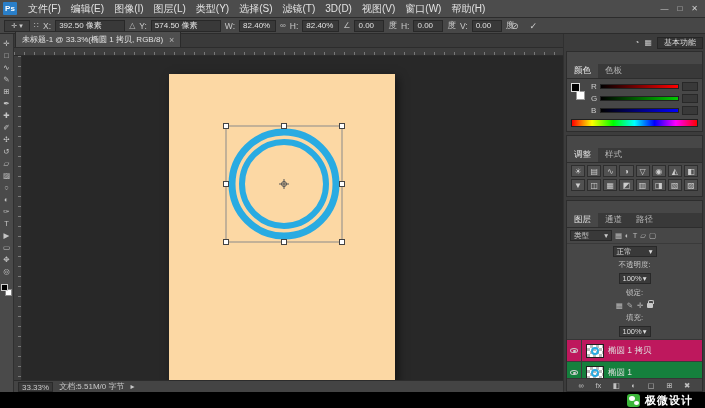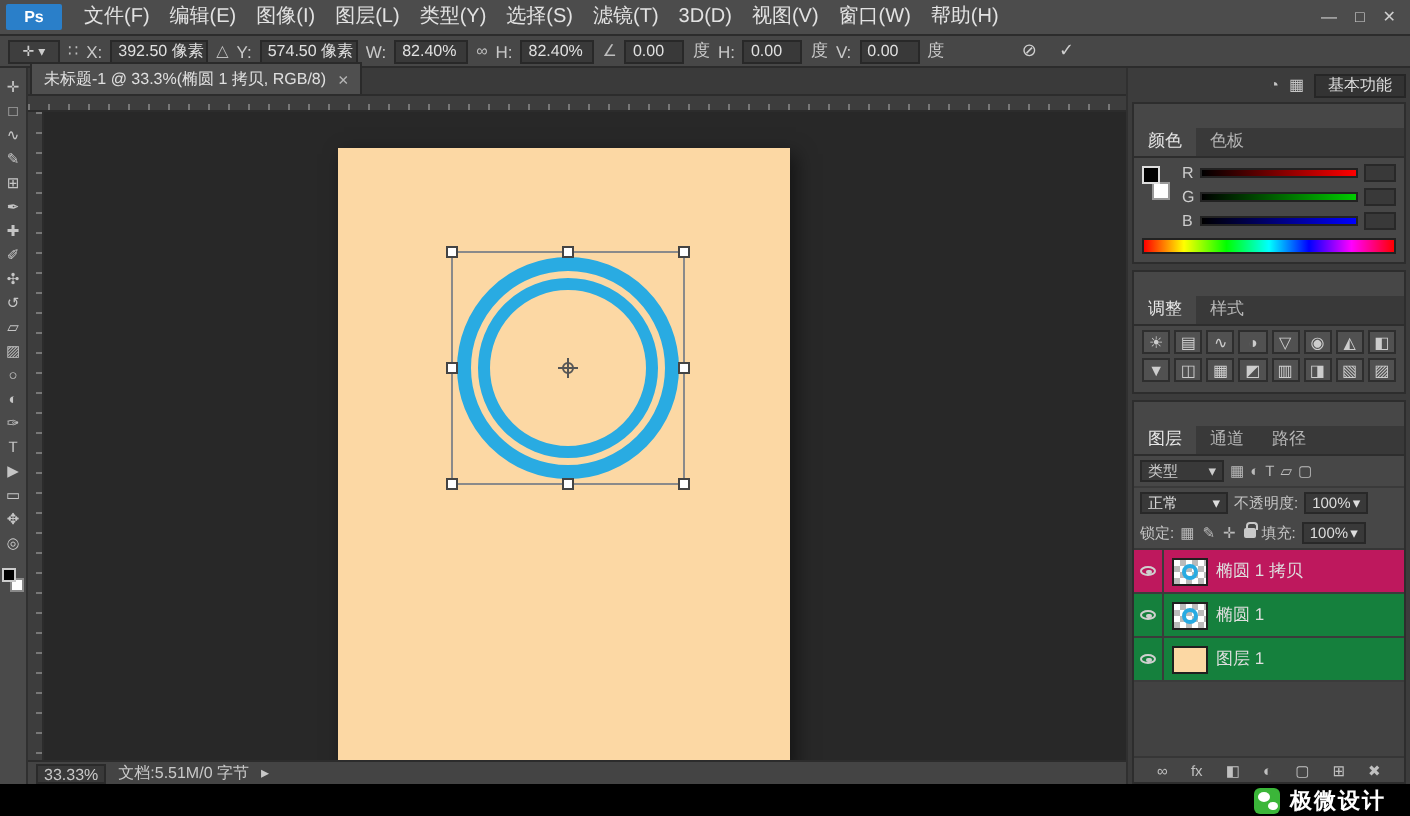--- a/index.html
+++ b/index.html
@@ -11,7 +11,7 @@
   
   .menubar { height:18px; background:#4c4c4c; border-bottom:1px solid #2c2c2c;
     display:flex; align-items:center; padding-left:3px; }
-  .ps-logo { width:28px; height:13px; background:#2a7fc9; color:#fff; font-size:8px; font-weight:bold;
+  .ps-logo { width:14px; height:13px; background:#2a7fc9; color:#fff; font-size:8px; font-weight:bold;
     display:flex; align-items:center; justify-content:center; border-radius:1px; margin-right:6px; }
   .menu-item { font-size:10px; color:#e2e2e2; padding:0 5px; line-height:18px; white-space:nowrap; }
   .win-controls { margin-left:auto; display:flex; gap:9px; padding-right:7px; color:#cfcfcf; font-size:8px; }

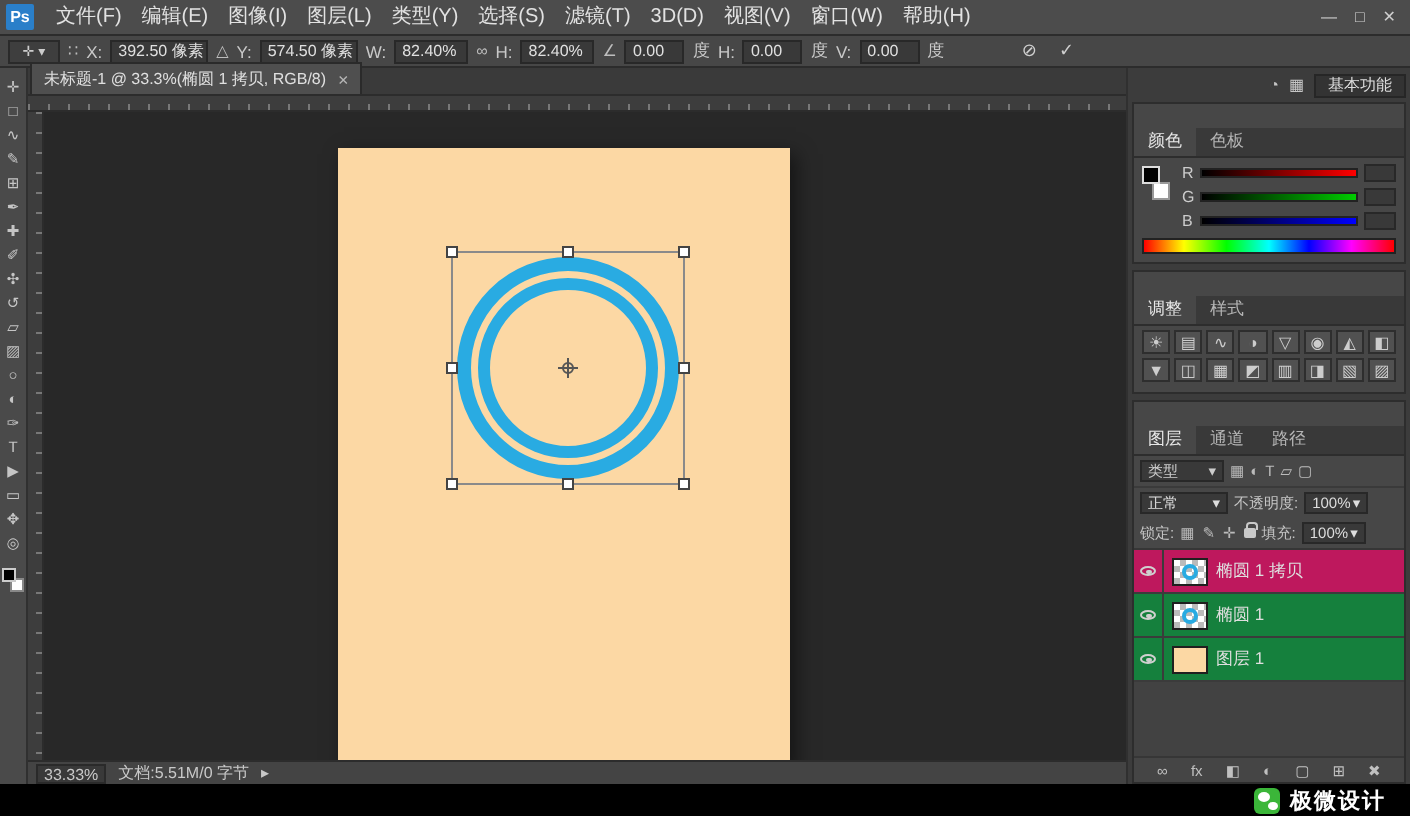--- a/index.html
+++ b/index.html
@@ -24,7 +24,7 @@
   .oicon { font-size:8px; color:#bdbdbd; }
   .ofield { background:#393939; border:1px solid #282828; height:12px; line-height:10px; padding:0 3px;
     color:#e0e0e0; font-size:8px; white-space:nowrap; overflow:hidden; }
-  .w52{ width:49px; } .w34{ width:37px; } .w28{ width:30px; }
+  .w52{ width:70px; } .w34{ width:37px; } .w28{ width:30px; }
   .tx-actions { position:absolute; right:168px; display:flex; gap:11px; font-size:9px; color:#cfcfcf; }
 
   

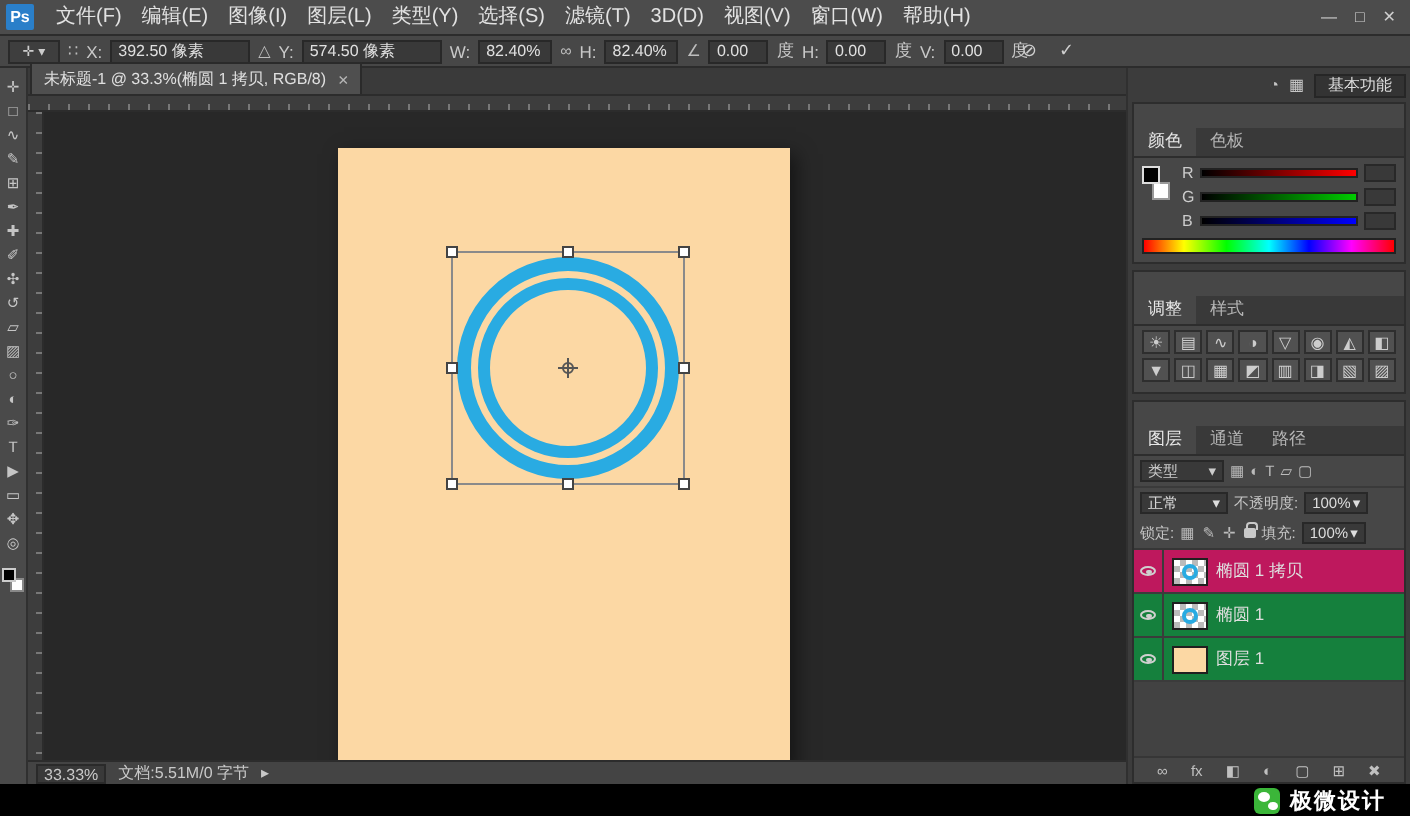--- a/index.html
+++ b/index.html
@@ -98,7 +98,7 @@
   .filterbox { width:42px; height:11px; background:#393939; border:1px solid #282828; font-size:7.5px;
     color:#ccc; display:flex; align-items:center; justify-content:space-between; padding:0 3px; }
   .ficon { font-size:7.5px; color:#bbb; }
-  .blendrow { display:flex; align-items:center; gap:3px; padding:2px 3px; font-size:7.5px; color:#c5c5c5; }
+  .blendrow { display:flex; align-items:center; gap:3px; padding:2px 3px; font-size:7.5px; color:#c5c5c5;flex-direction:column; }
   .mini { height:11px; background:#393939; border:1px solid #282828; font-size:7.5px; color:#ddd;
     display:flex; align-items:center; justify-content:space-between; padding:0 3px; }
   .blendbox { width:44px; } .valbox { width:32px; }

